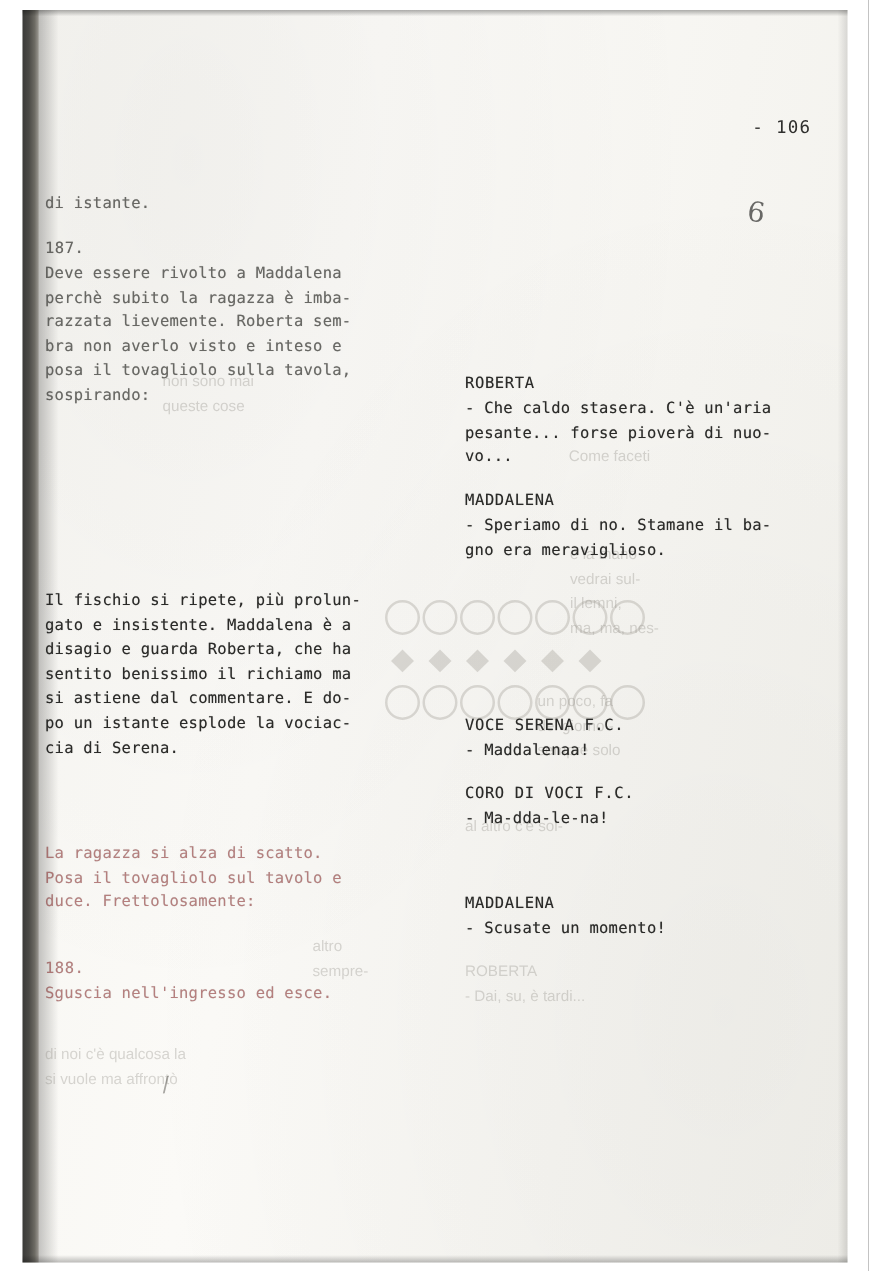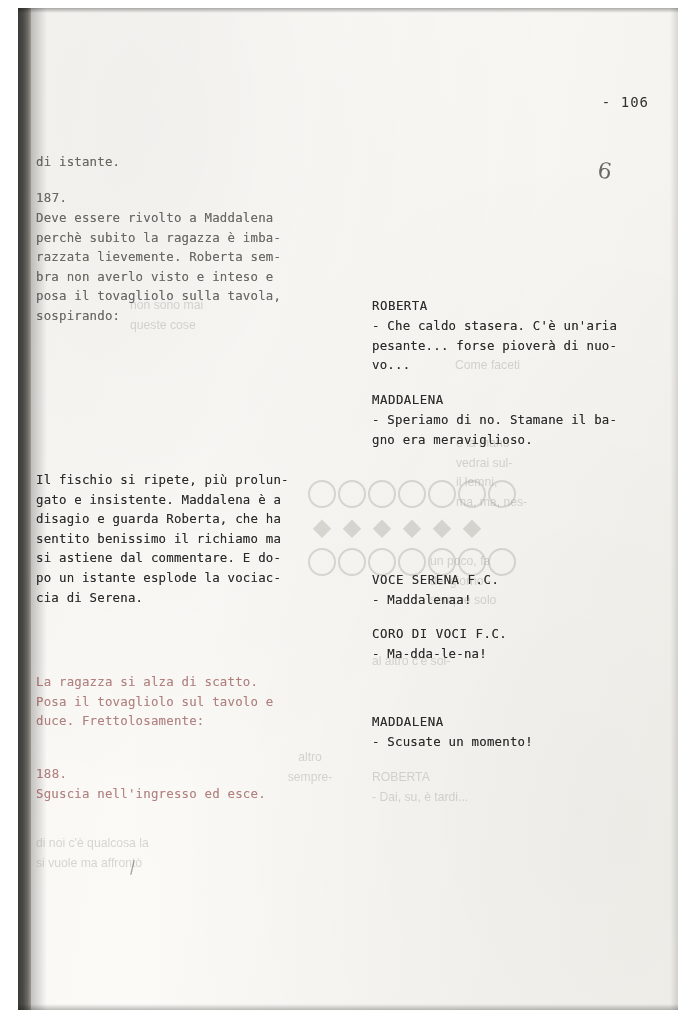--- a/index.html
+++ b/index.html
@@ -180,7 +180,7 @@
 del giorno -
 sempre solo</div>
   <div class="ghost" style="left:372px; top:652px; width:250px;">al altro c'è sol-</div>
-  <div class="ghost" style="left:250px; top:748px; width:120px;text-align:center;">altro
+  <div class="ghost" style="left:250px; top:748px; width:120px;">altro
 sempre-</div>
   <div class="ghost" style="left:372px; top:768px; width:250px;">ROBERTA
 - Dai, su, è tardi...</div>

